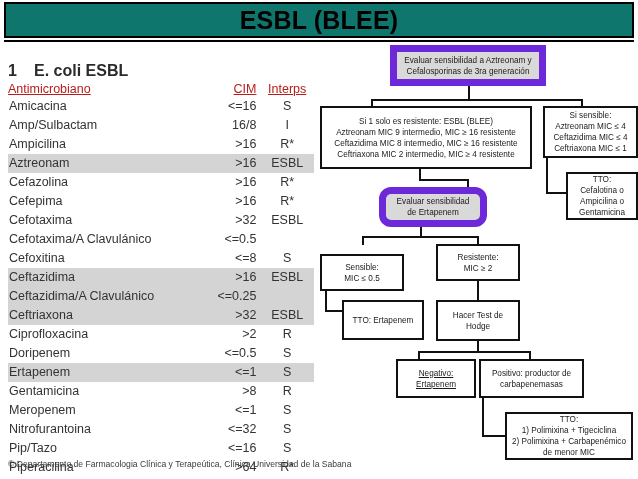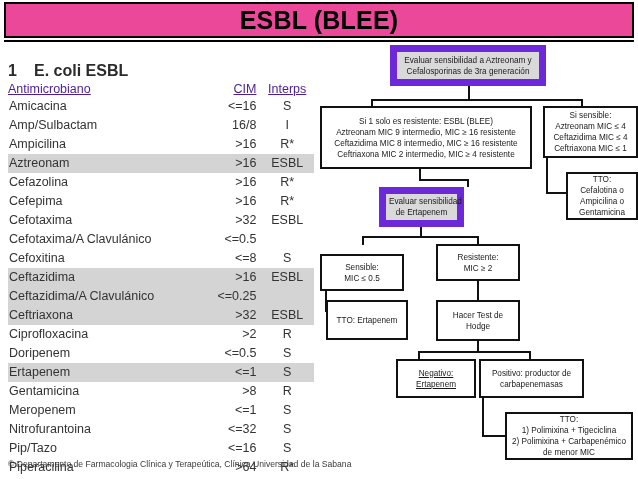--- a/index.html
+++ b/index.html
@@ -11,7 +11,7 @@
   
   #title-banner{
     position:absolute;left:4px;top:2px;width:630px;height:36px;
-    border:2px solid #000;background:#ec4899;
+    border:2px solid #000;background:#0f766e;
     display:flex;align-items:center;justify-content:center;
     box-sizing:border-box;
   }

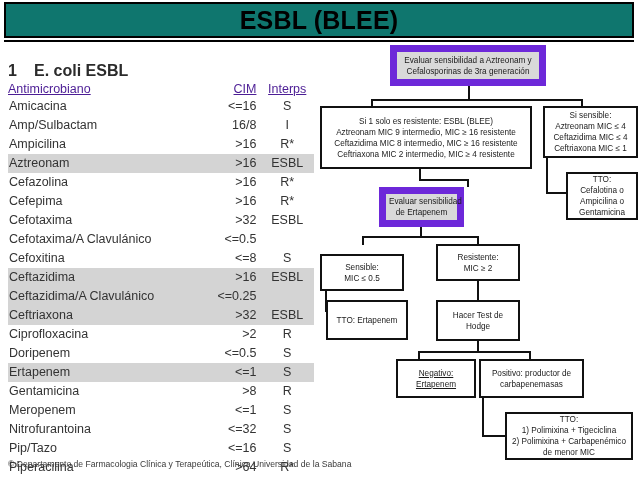--- a/index.html
+++ b/index.html
@@ -31,7 +31,7 @@
   #ab-table{width:306px;border-collapse:collapse;font-size:12.5px;color:#333;}
   #ab-table th{
     font-weight:normal;text-decoration:underline;padding:0 0 1px 0;
-    font-size:12.5px;color:#4c1d95;
+    font-size:12.5px;color:#b91c1c;
   }
   #ab-table th.c-name{text-align:left;width:190px;}
   #ab-table th.c-cim{text-align:right;width:62px;padding-right:4px;}

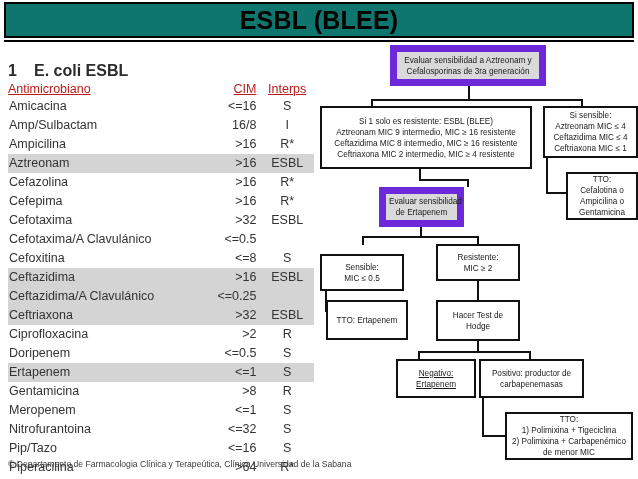--- a/index.html
+++ b/index.html
@@ -255,7 +255,7 @@
     </div>
   </div>
 
-  <div class="node shaded" style="left:379px;top:187px;width:85px;height:40px;">
+  <div class="node shaded" style="left:379px;top:187px;width:108px;height:40px;border-radius:12px;">
     <div class="lines">
       <div>Evaluar sensibilidad</div>
       <div>de Ertapenem</div>

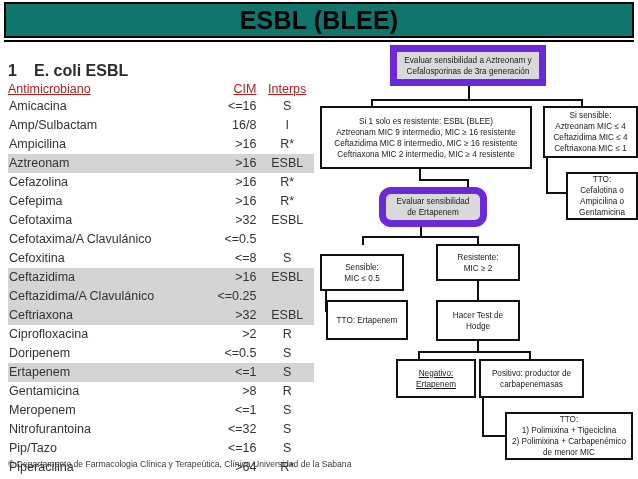--- a/index.html
+++ b/index.html
@@ -276,7 +276,7 @@
     </div>
   </div>
 
-  <div class="node" style="left:326px;top:300px;width:82px;height:40px;">
+  <div class="node" style="left:342px;top:300px;width:82px;height:40px;">
     <div class="lines">
       <div>TTO: Ertapenem</div>
     </div>

